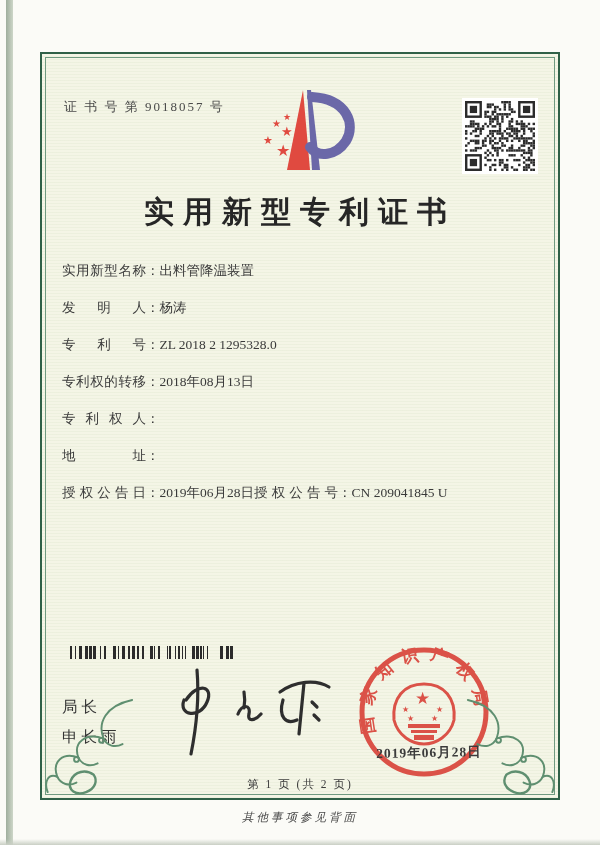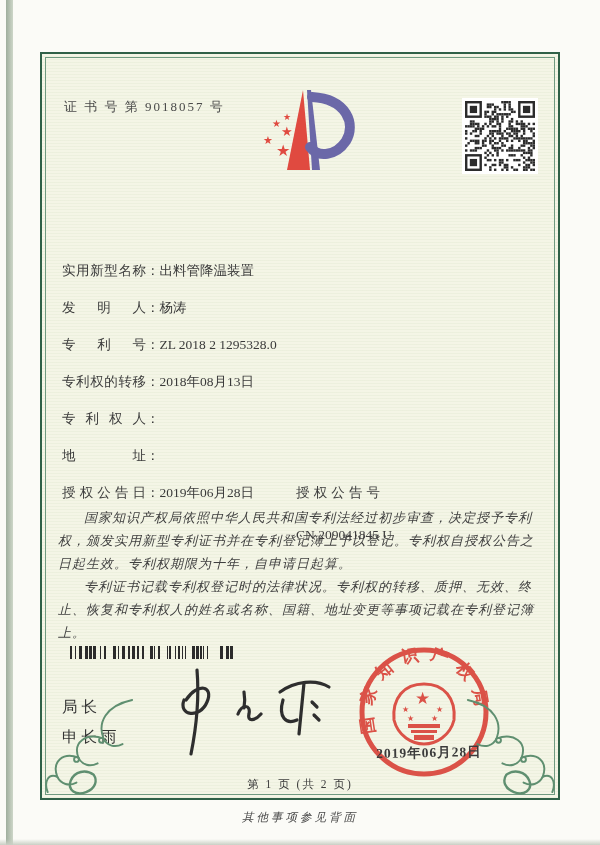--- a/index.html
+++ b/index.html
@@ -396,6 +396,7 @@
       <rect x="2" y="24" width="3" height="3" fill="#2b2b2b"></rect>
     </svg>
 
+  <div class="title">实用新型专利证书</div>
 
   <div class="fields">
     <div class="field-row">

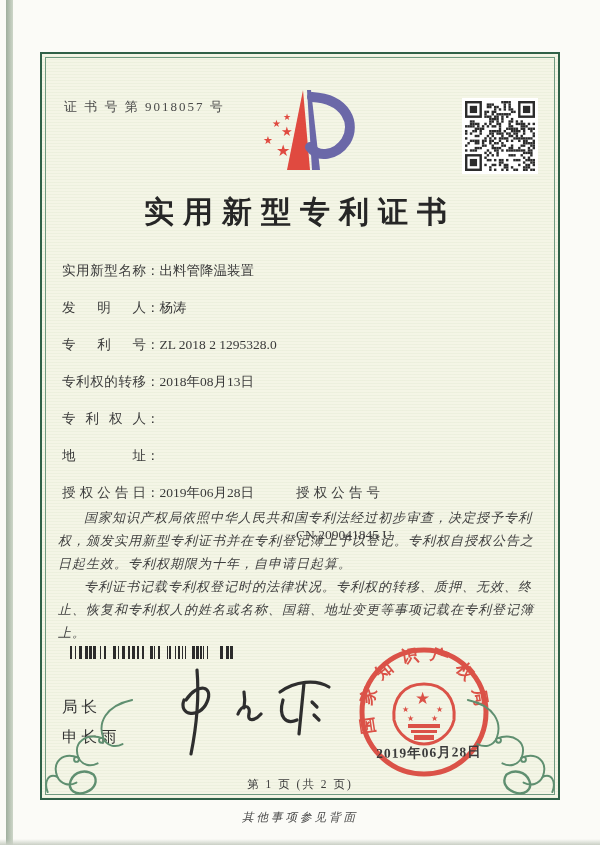--- a/index.html
+++ b/index.html
@@ -42,7 +42,7 @@
   .field-value{max-width:372px;text-align:right;}
   .grant-row{display:flex;margin-top:0;}
   .grant-group{display:flex;line-height:21px;}
-  .grant-group.second{margin-left:42px;flex-direction:column;}
+  .grant-group.second{}
   .paragraphs{
     position:absolute;left:16px;right:16px;top:452px;
     font-size:13px;line-height:23px;font-style:italic;color:#3f3f3f;

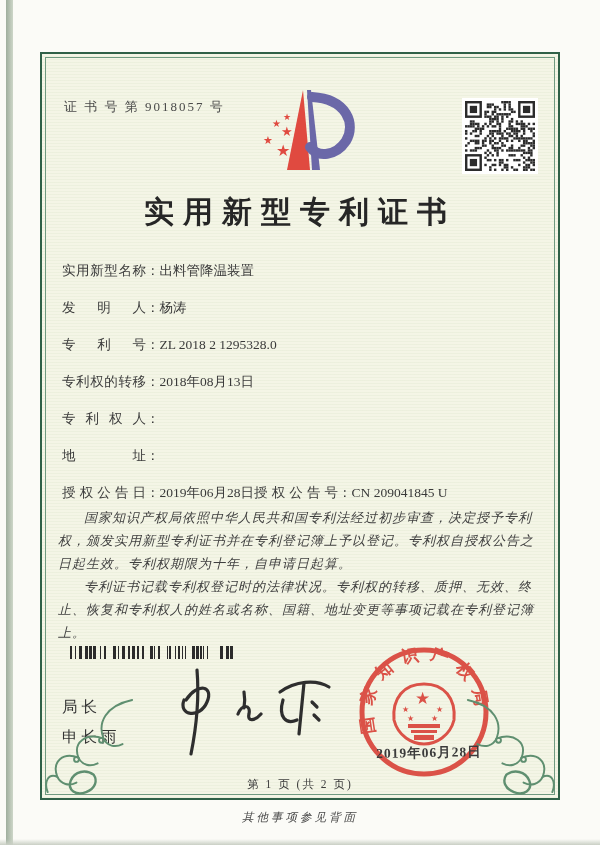--- a/index.html
+++ b/index.html
@@ -441,10 +441,6 @@
     </div>
   </div>
 
-  <div class="paragraphs">
-    <p>国家知识产权局依照中华人民共和国专利法经过初步审查，决定授予专利权，颁发实用新型专利证书并在专利登记簿上予以登记。专利权自授权公告之日起生效。专利权期限为十年，自申请日起算。</p>
-    <p>专利证书记载专利权登记时的法律状况。专利权的转移、质押、无效、终止、恢复和专利权人的姓名或名称、国籍、地址变更等事项记载在专利登记簿上。</p>
-  </div>
 
   <div class="barcode" id="barcode">
       <span style="width: 2px; background: rgb(43, 43, 43);"></span>

